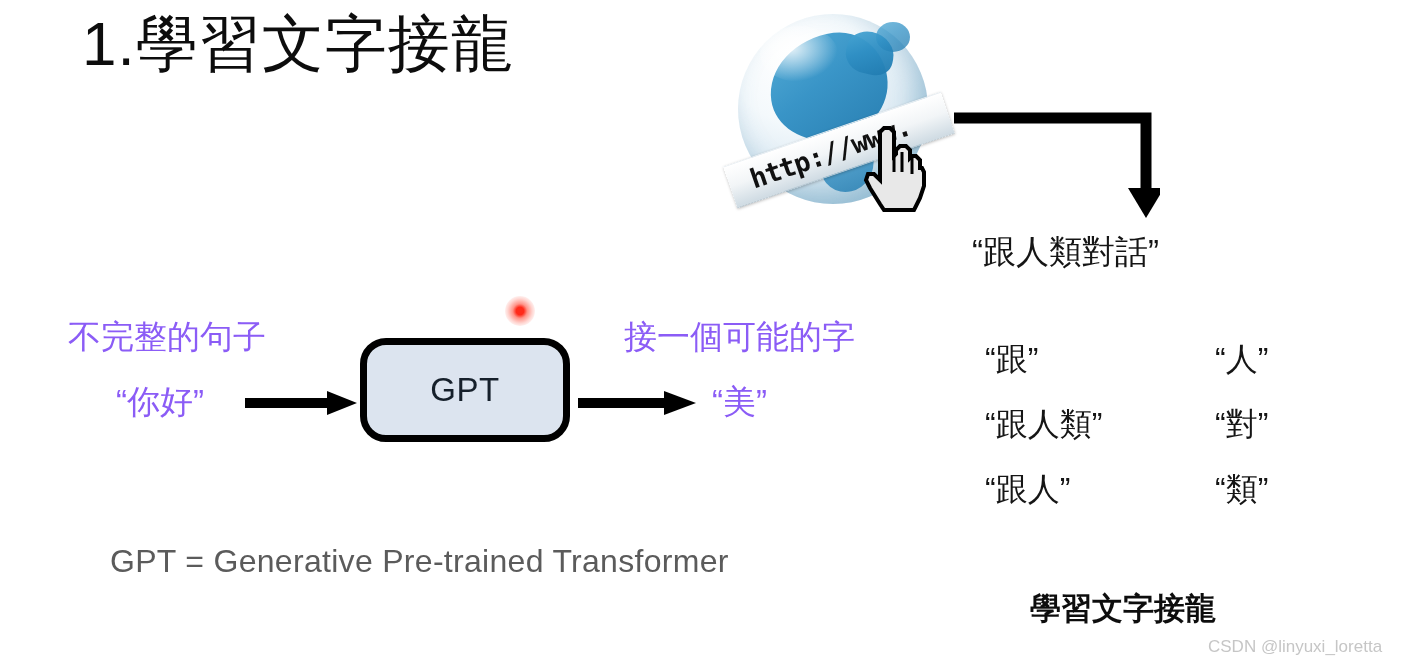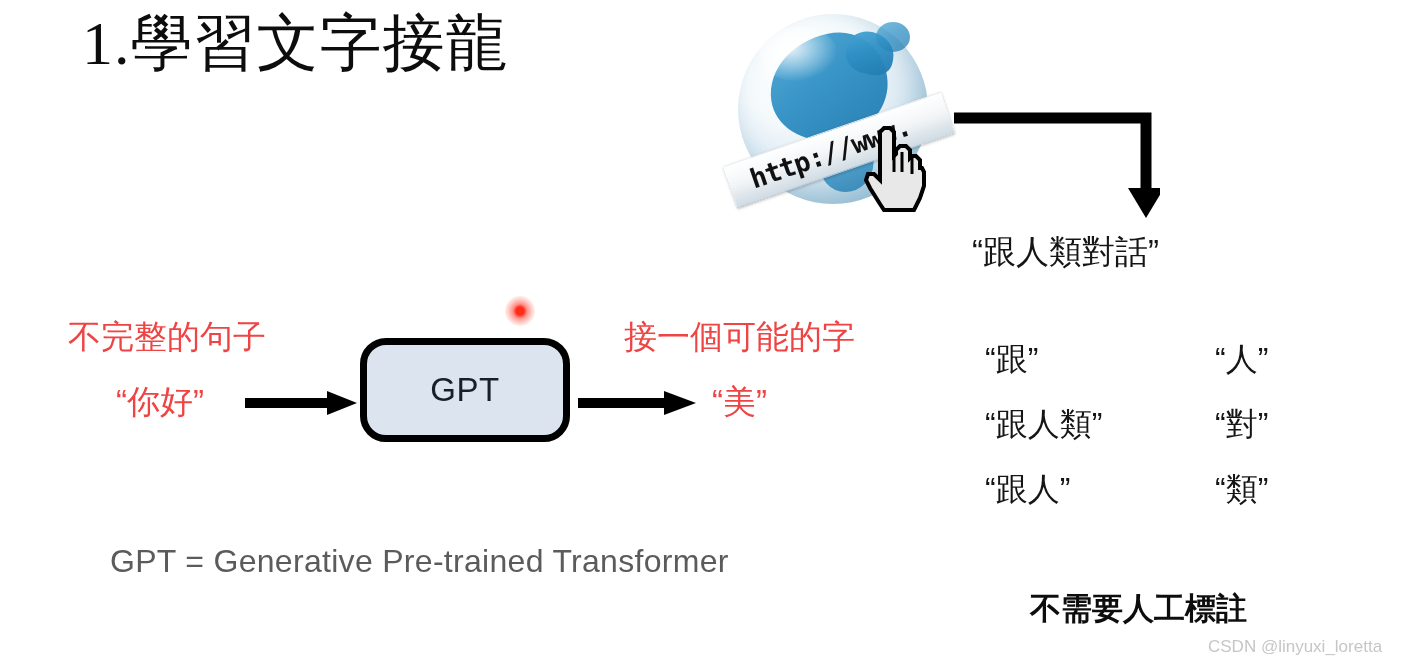--- a/index.html
+++ b/index.html
@@ -29,7 +29,6 @@
     letter-spacing: 1px;
     color: #0d0d0d;
     white-space: nowrap;
-    font-family: Liberation Serif, serif;
   }
 
   

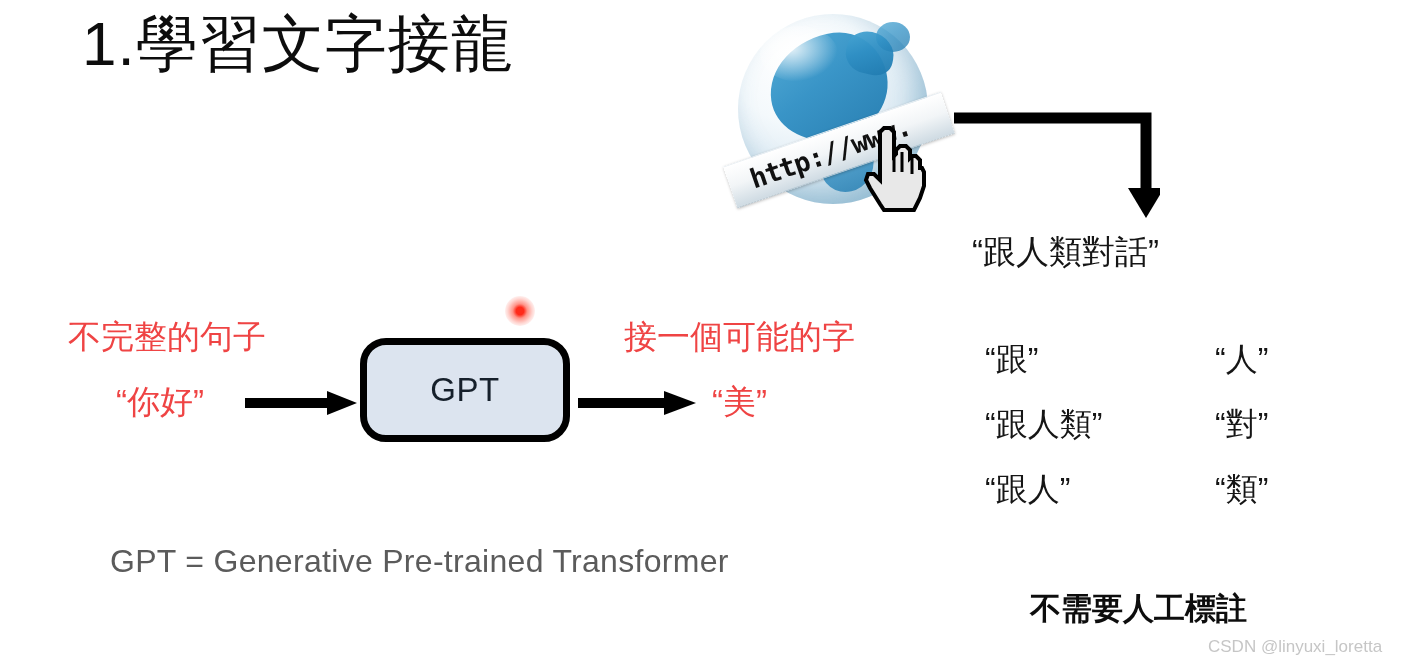--- a/index.html
+++ b/index.html
@@ -129,7 +129,7 @@
   .cn-text {
     position: absolute;
     white-space: nowrap;
-    color: #ef4444;
+    color: #8b5cf6;
   }
   .label-incomplete {
     left: 68px;

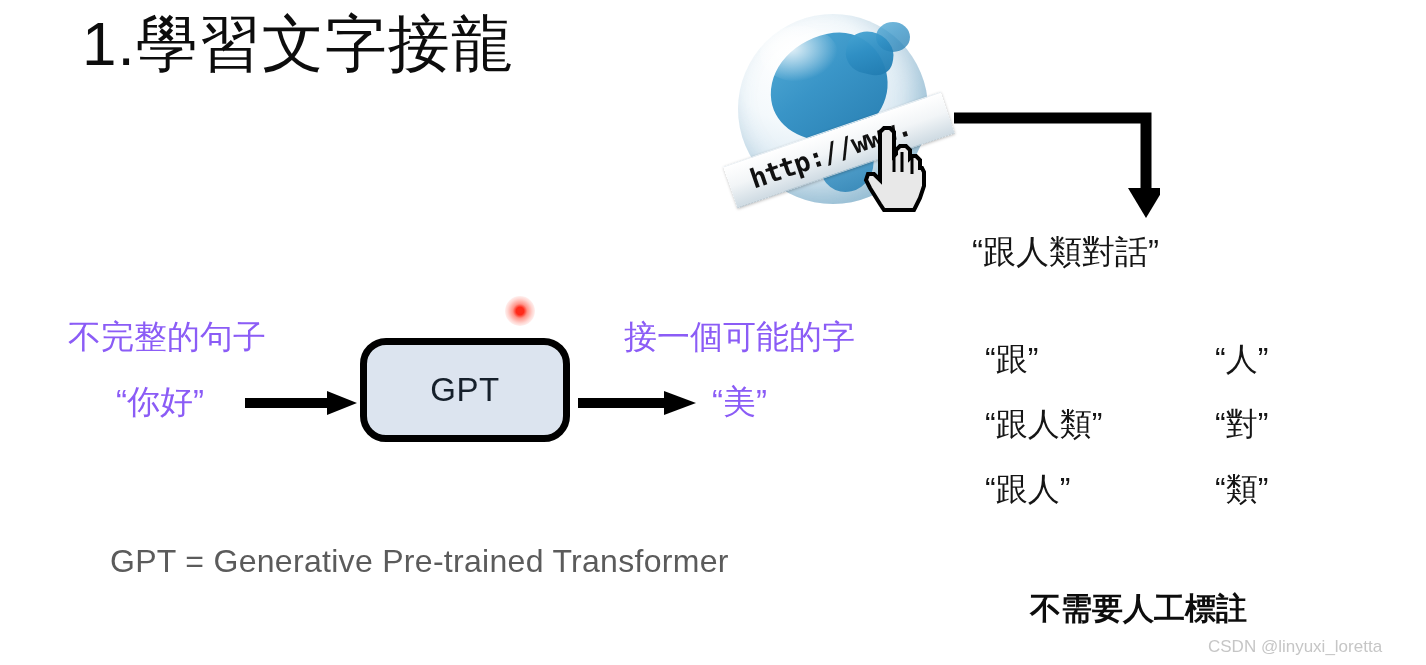--- a/index.html
+++ b/index.html
@@ -335,7 +335,7 @@
     </div>
   </div>
 
-  <div class="no-label-note">不需要人工標註</div>
+  <div class="no-label-note">學習文字接龍</div>
 
   <div class="watermark">CSDN @linyuxi_loretta</div>
 

